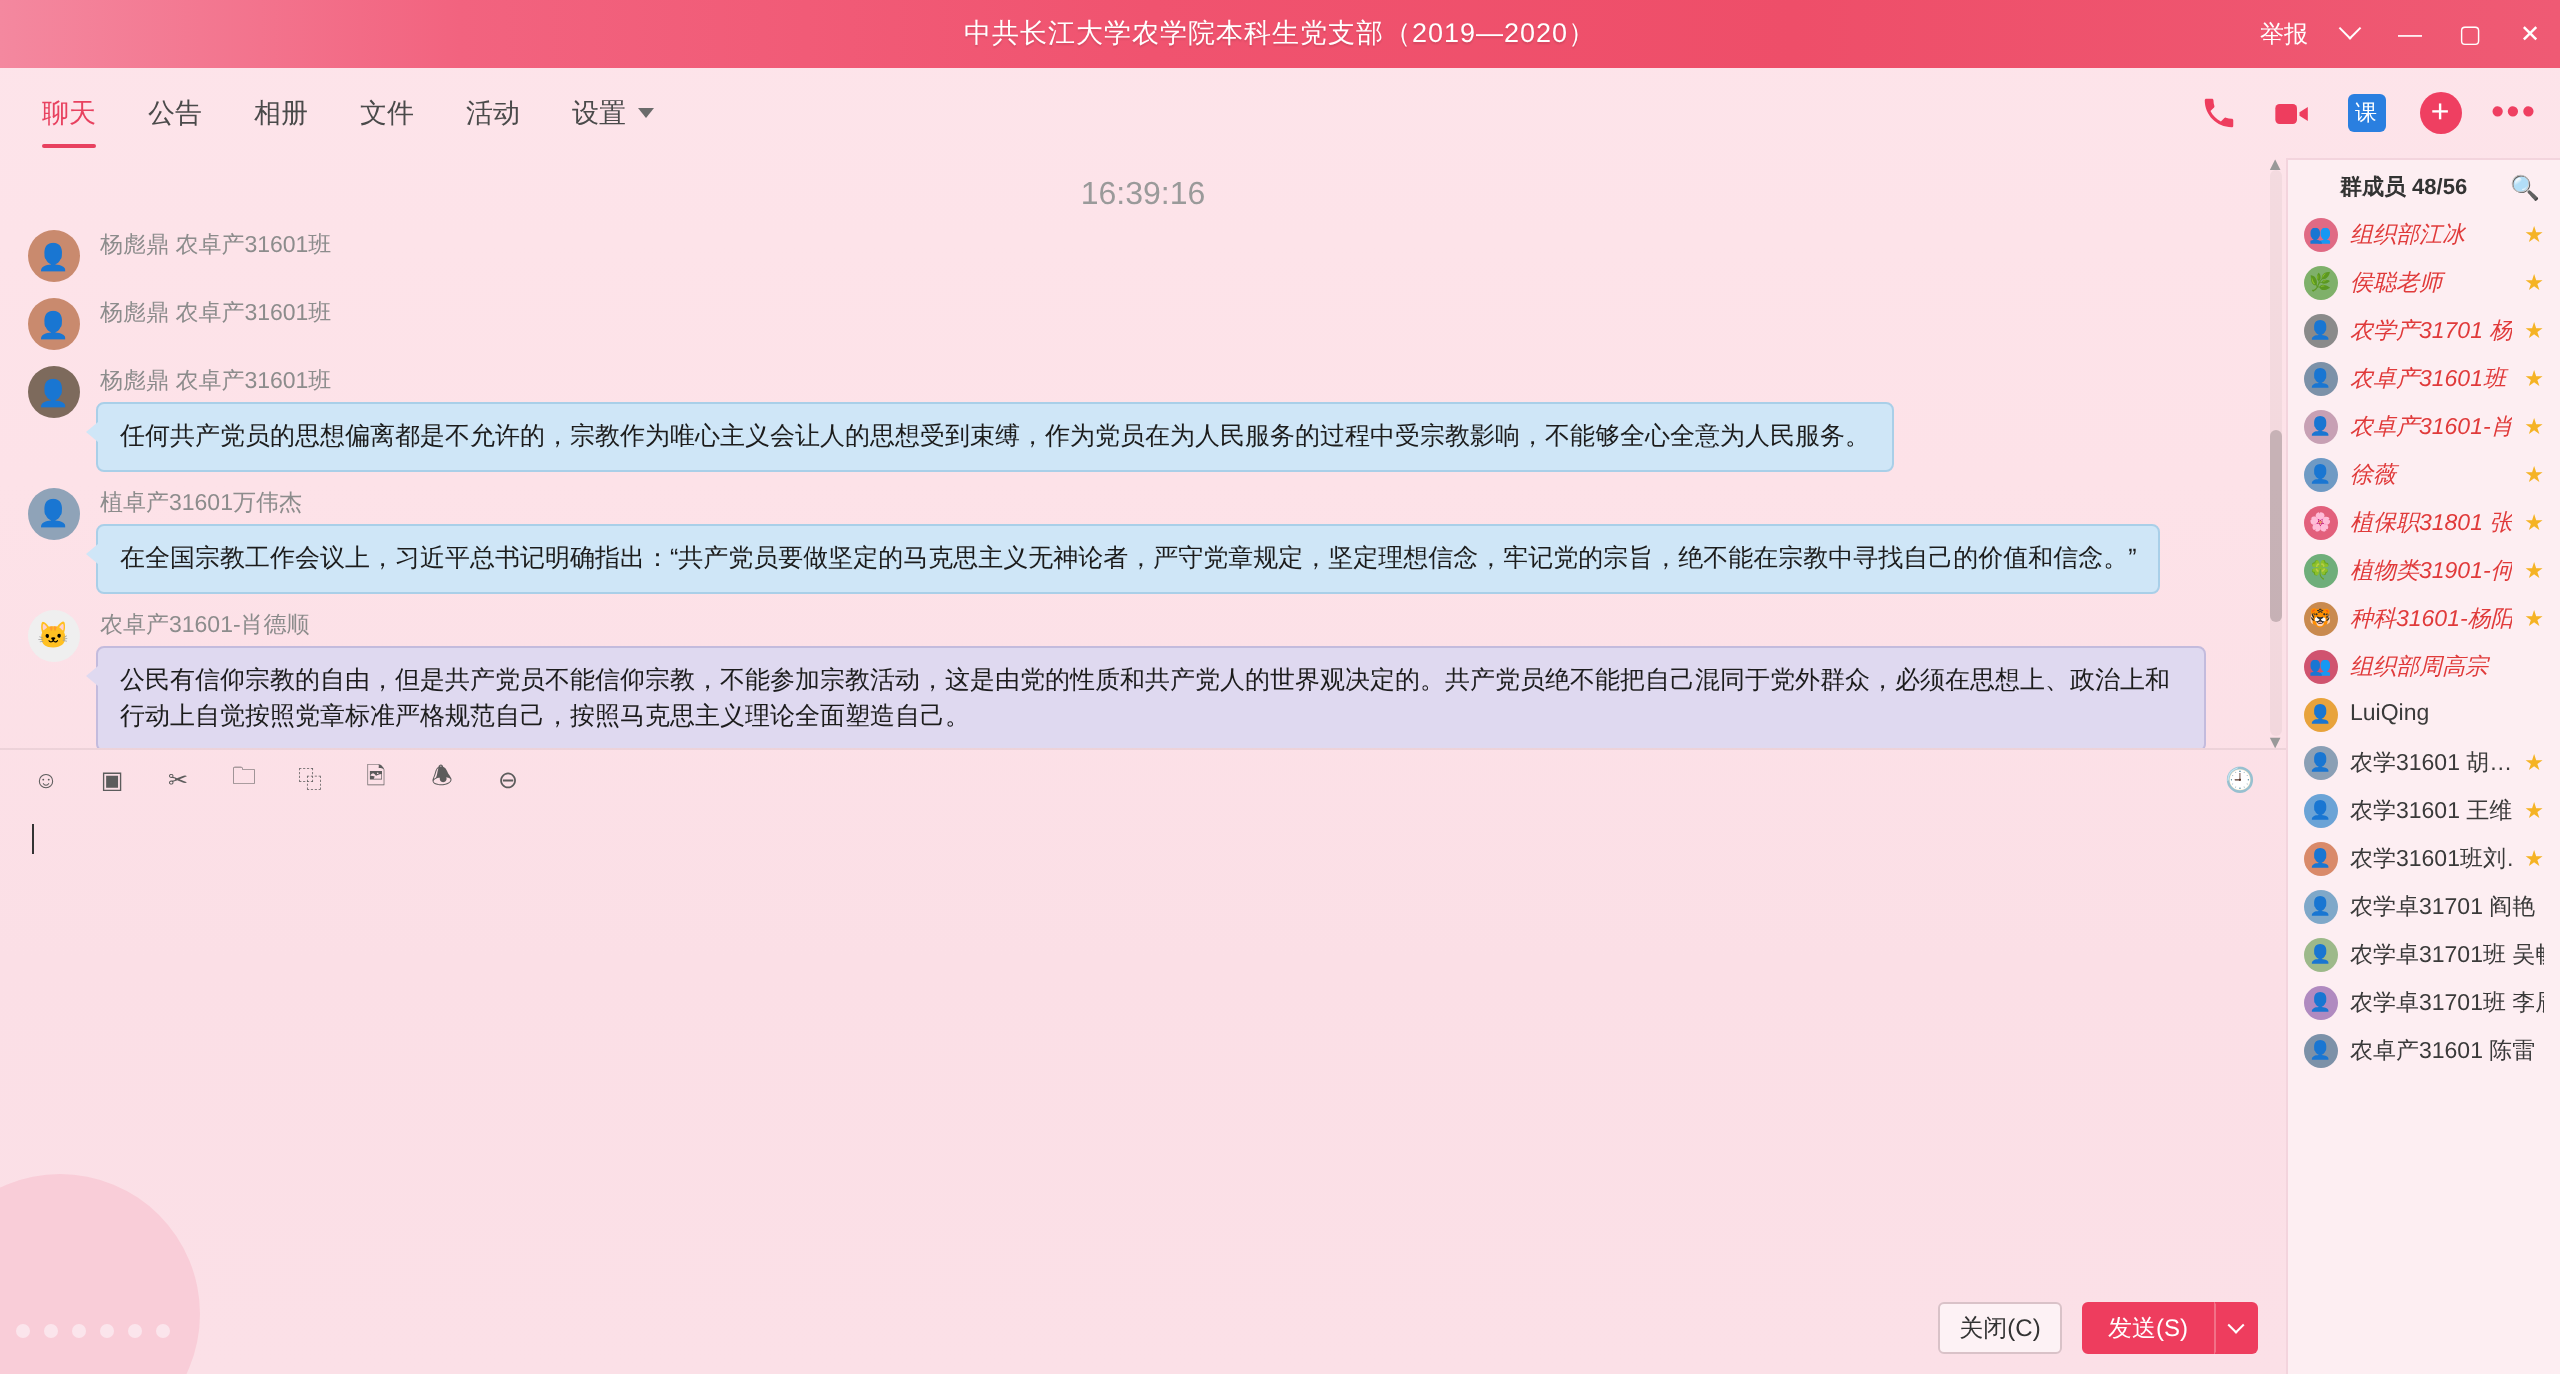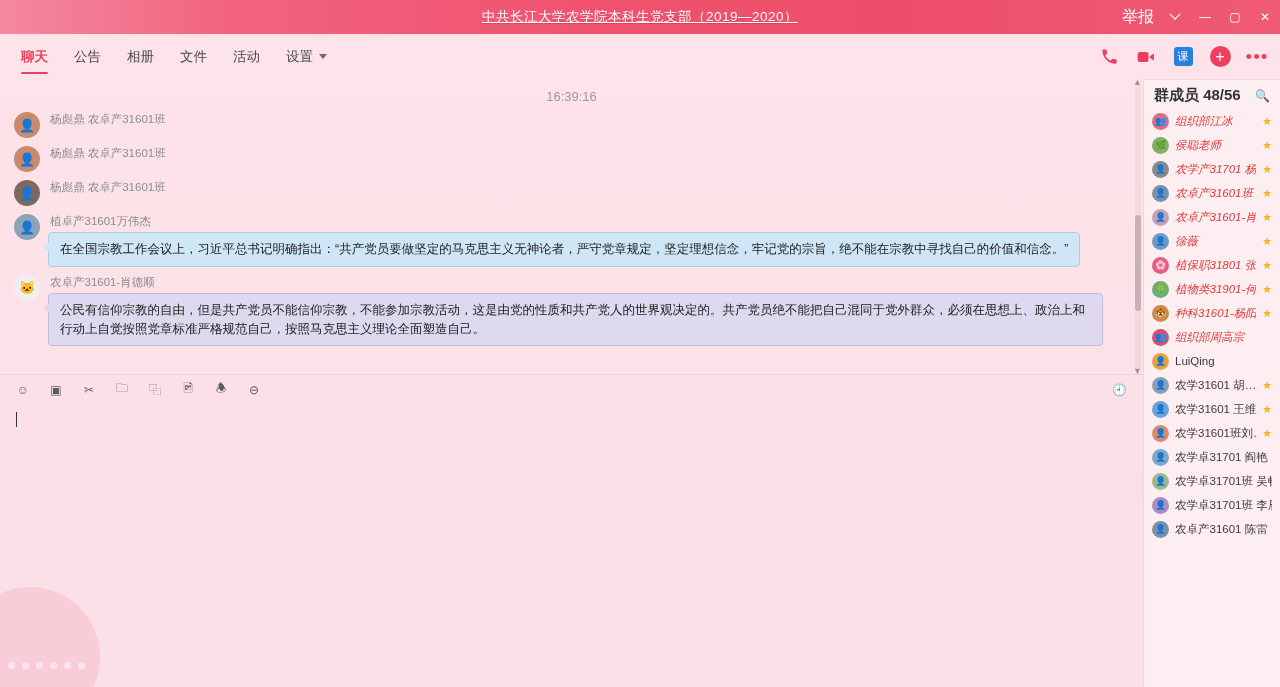--- a/index.html
+++ b/index.html
@@ -53,7 +53,6 @@
     background: linear-gradient(90deg,#f4889f 0%, #f2637f 18%, #f0536f 45%, #ee4e69 70%, #ef5a74 100%);
     display: flex; align-items: center; justify-content: center;
     color: #fff;
-    text-decoration: underline;
   }
   .titlebar .title {
     font-size: 13.5px; letter-spacing: .5px;

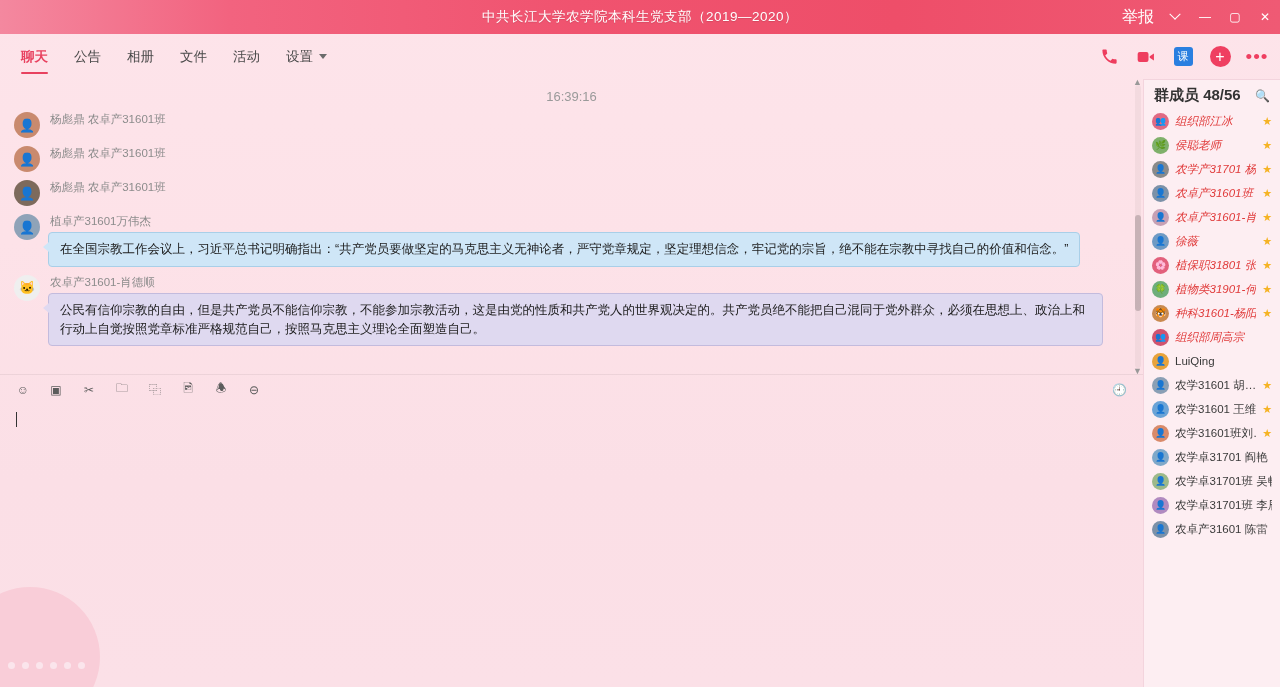--- a/index.html
+++ b/index.html
@@ -67,7 +67,7 @@
     display: flex; align-items: center; justify-content: center;
     color: #fff; font-size: 12px; cursor: pointer;
   }
-  .tb-report { font-size: 16px; padding: 0 6px; }
+  .tb-report { font-size: 12px; padding: 0 6px; }
   .chev { width: 8px; height: 8px; border-right: 1.4px solid #fff; border-bottom: 1.4px solid #fff; transform: rotate(45deg) translate(-2px,-2px); }
 
   

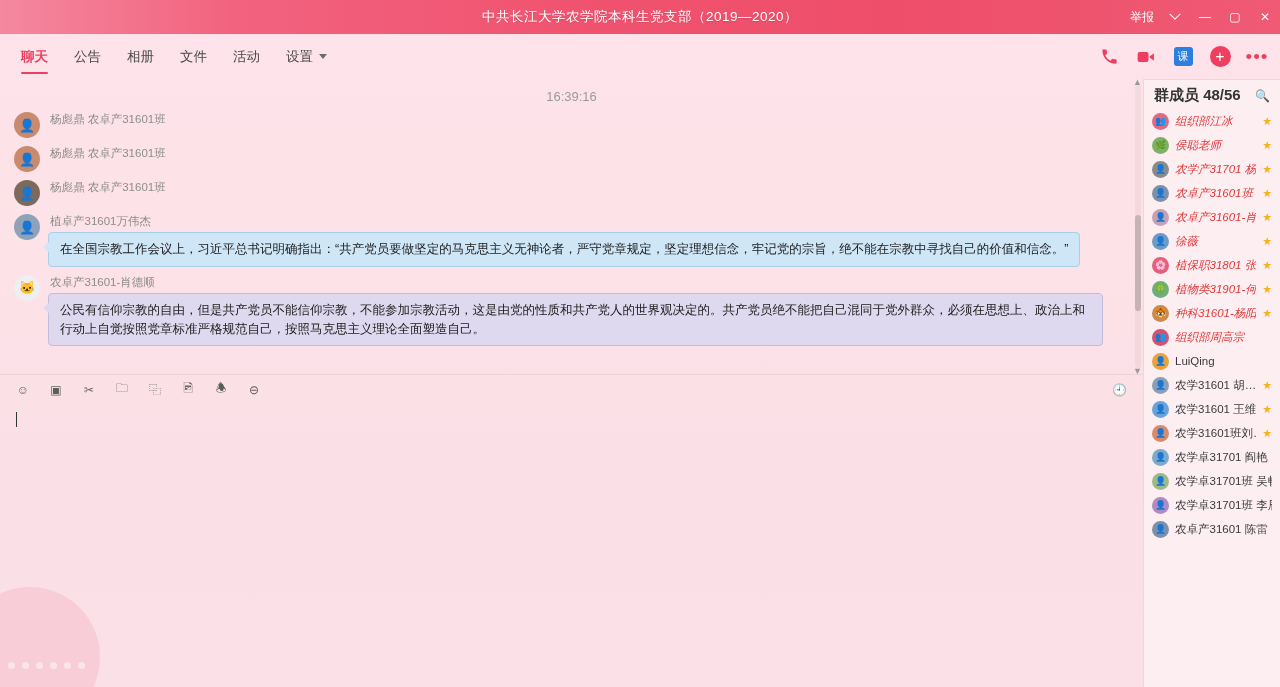--- a/index.html
+++ b/index.html
@@ -84,7 +84,7 @@
     font-size: 13.5px; color: #4a4a4a; cursor: pointer;
     display: flex; align-items: center; gap: 4px;
   }
-  .tab.active { color: #e8415f; font-weight: bold; }
+  .tab.active { color: #e8415f; font-weight: normal; }
   .tab.active::after {
     content: ""; position: absolute; left: 13px; right: 13px; bottom: 5px;
     height: 2px; background: #e8415f; border-radius: 1px;

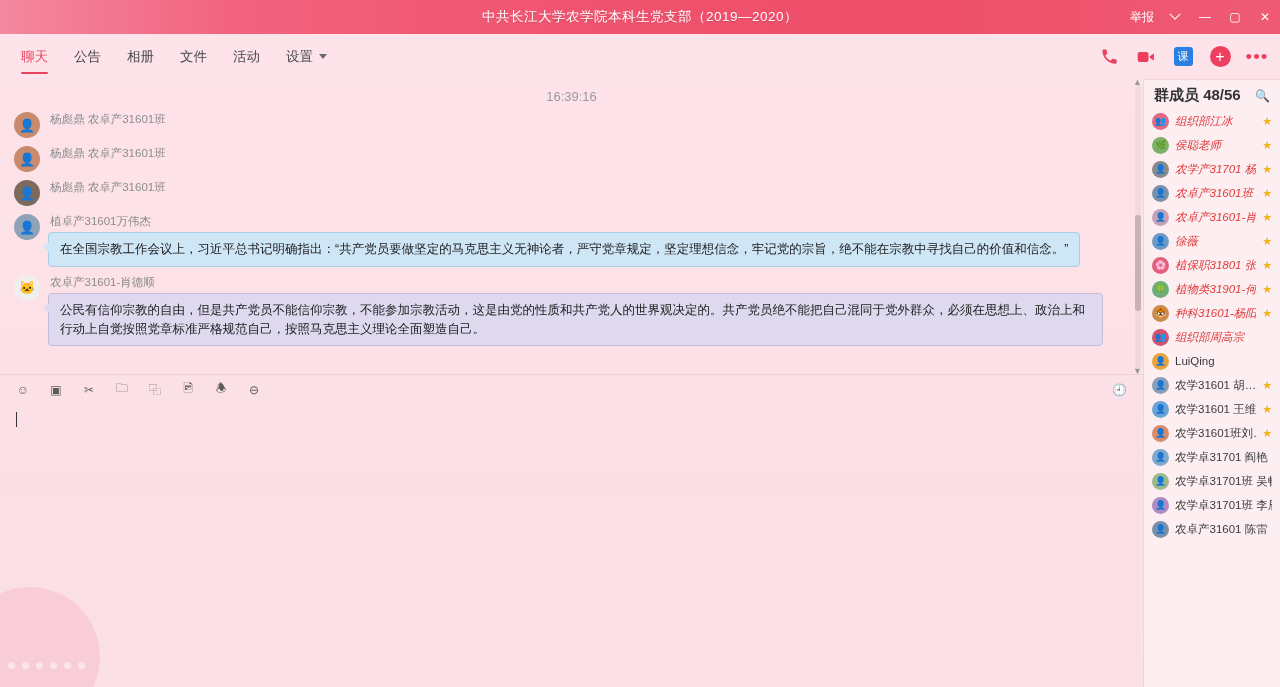--- a/index.html
+++ b/index.html
@@ -122,7 +122,7 @@
     overflow: hidden;
     padding: 8px 14px 4px 14px;
   }
-  .timestamp { text-align: center; color: #9a9a9a; font-size: 13px; margin: 2px 0 8px; }
+  .timestamp { text-align: center; color: #9a9a9a; font-size: 16px; margin: 2px 0 8px; }
 
   .msg { display: flex; margin-bottom: 8px; align-items: flex-start; }
   .avatar {

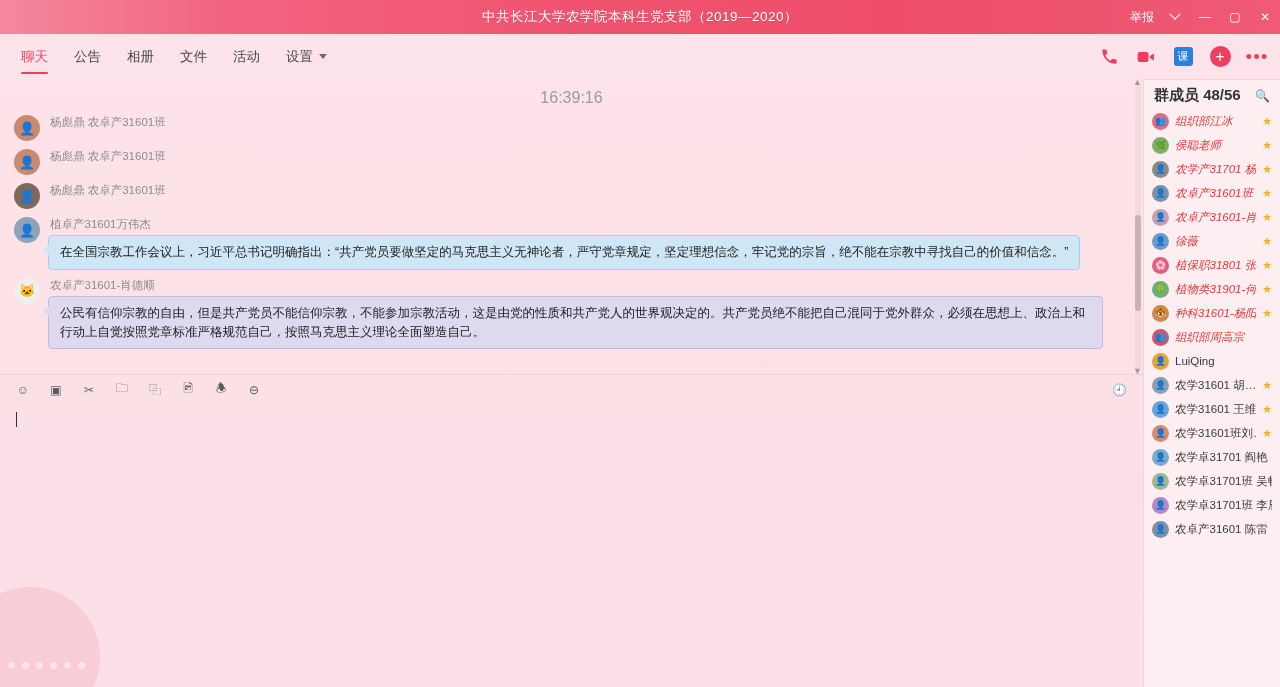--- a/index.html
+++ b/index.html
@@ -226,7 +226,7 @@
     padding: 6px 10px 4px;
     border-top: 1px solid #f3d4dd;
   }
-  .sb-members-head .t { font-size: 15px; color: #333; font-weight: bold; }
+  .sb-members-head .t { font-size: 11px; color: #333; font-weight: bold; margin-left: 16px; }
   .search-ic { color: #9a8f93; font-size: 12px; cursor: pointer; }
   .memberlist { flex: 1; overflow: hidden; padding-bottom: 4px; }
   .member {

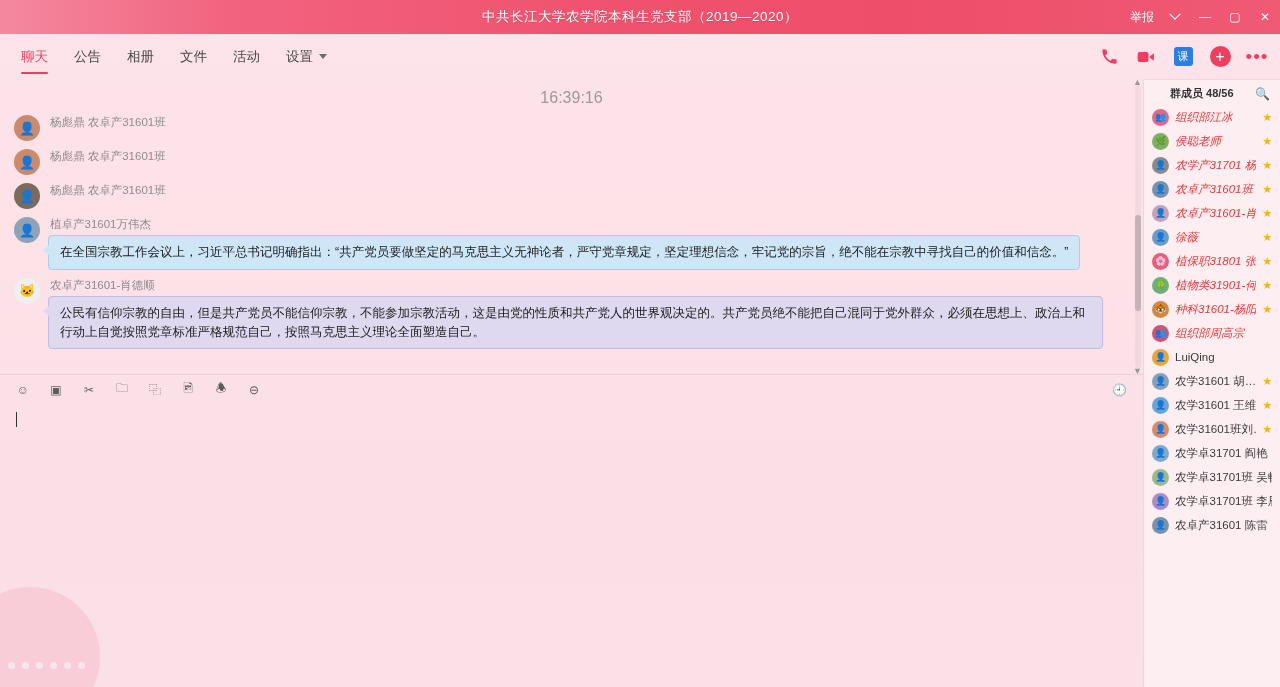--- a/index.html
+++ b/index.html
@@ -351,6 +351,7 @@
           </div>
           <div class="msg-main">
             <div class="sender">杨彪鼎 农卓产31601班</div>
+            <div class="bubble">任何共产党员的思想偏离都是不允许的，宗教作为唯心主义会让人的思想受到束缚，作为党员在为人民服务的过程中受宗教影响，不能够全心全意为人民服务。</div>
           </div>
         </div>
 

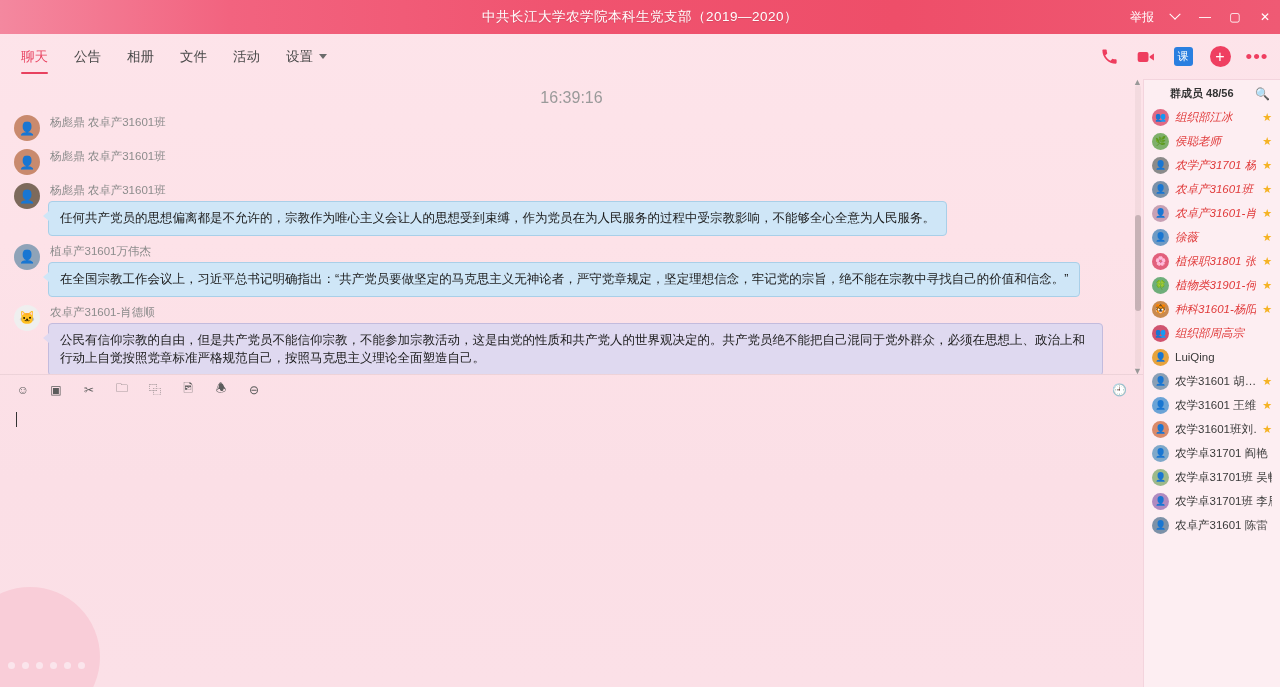--- a/index.html
+++ b/index.html
@@ -397,6 +397,15 @@
 
       <div class="editor">
         <div class="caret-line"></div>
+        <div class="sendbar">
+          <div class="btn">关闭(C)</div>
+          <div class="send-group">
+            <div class="btn primary">发送(S)</div>
+            <div class="btn-split">
+                <span class="c"></span>
+              </div>
+          </div>
+        </div>
       </div>
 
       <div class="deco-bottom">

